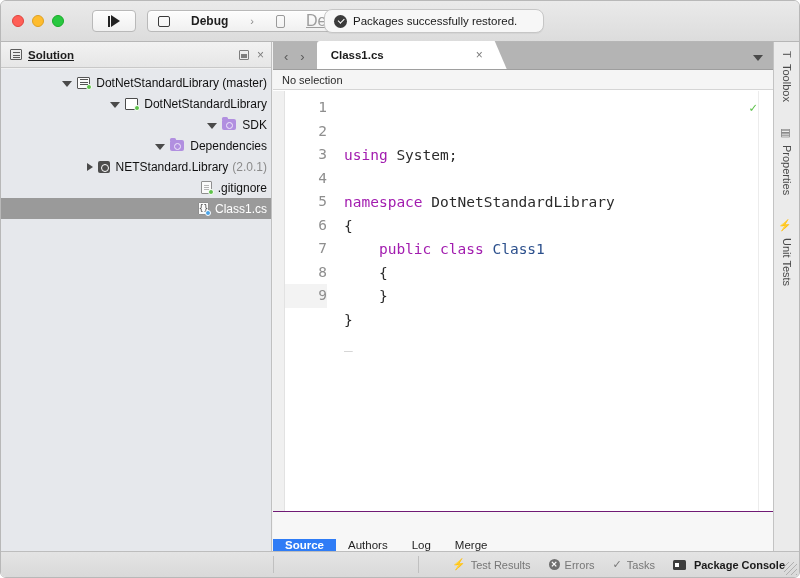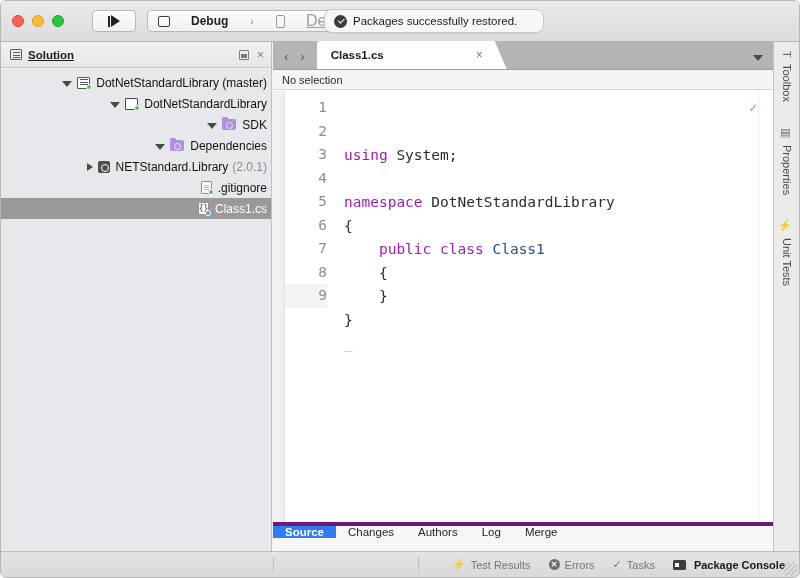--- a/index.html
+++ b/index.html
@@ -304,10 +304,10 @@
   }
 
   .bottom-tabs {
-    position: absolute; left: 0; right: 0; bottom: 0; height: 29px;
+    position: absolute; left: 0; right: 0; bottom: 0; height: 40px;
     background: #f7f7f7;
-    border-top: 4px solid #701a75;
-    display: flex; align-items: flex-start;
+    border-top: 1px solid #701a75;
+    display: flex; align-items: flex-end;
   }
   .btab {
     display: flex; align-items: center; padding: 0 12px;

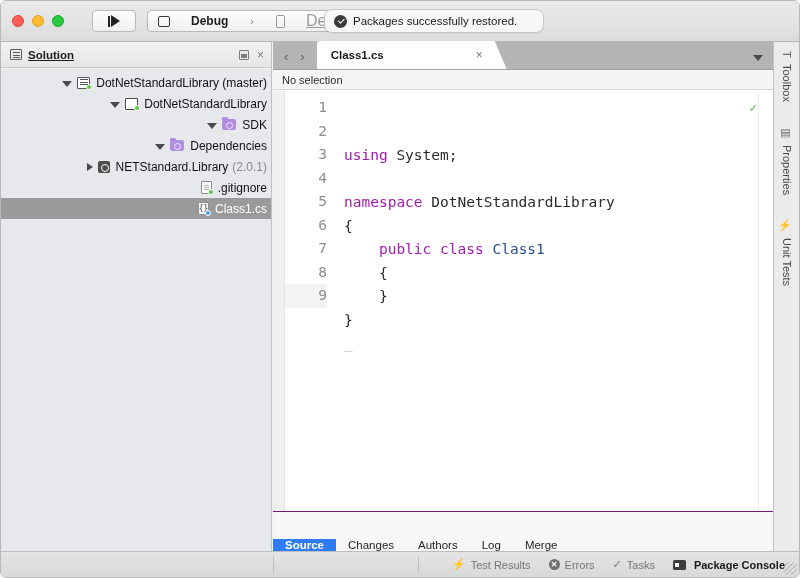--- a/index.html
+++ b/index.html
@@ -494,9 +494,6 @@
     <div class="bottom-tabs">
         <div class="btab active">
           <span>Source</span>
-        </div>
-        <div class="btab">
-          <span>Changes</span>
         </div>
         <div class="btab">
           <span>Authors</span>

